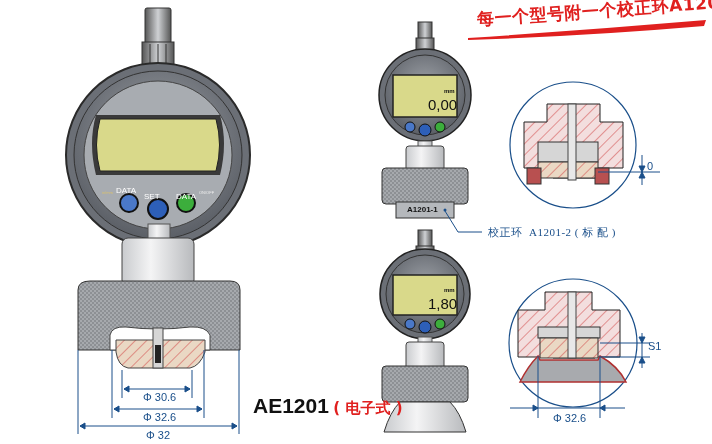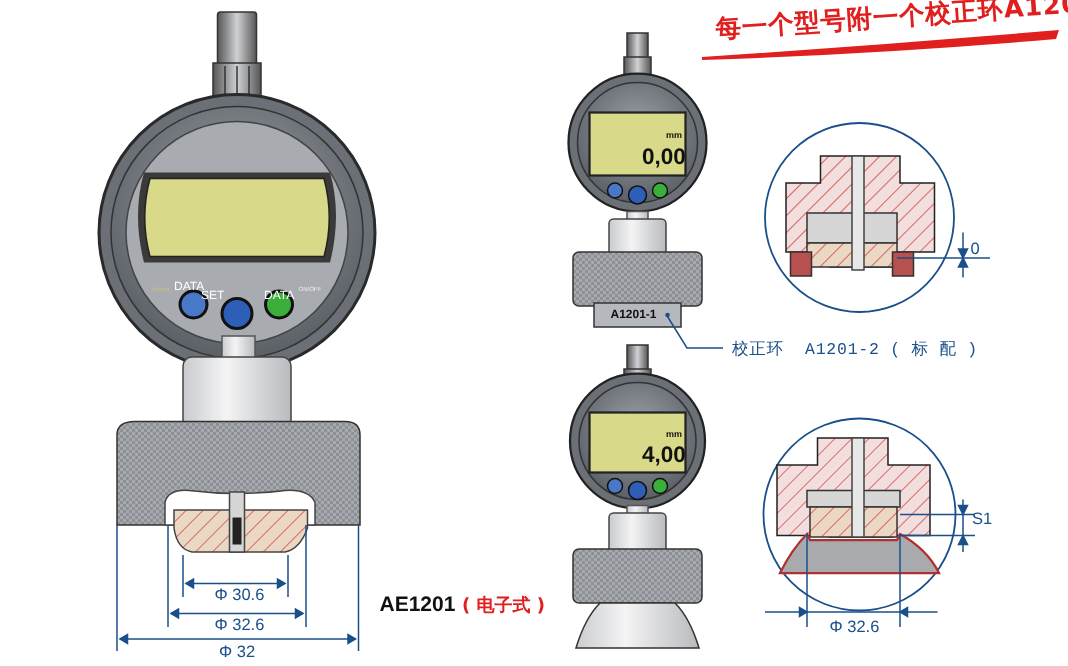--- a/index.html
+++ b/index.html
@@ -12,7 +12,7 @@
   .model{font-weight:bold;font-size:14px;color:#111;}
   .model-type{font-weight:bold;font-size:12px;color:#e0201f;font-family:"DejaVu Sans",sans-serif;}
   .callout{font-size:11px;color:#1a4f8a;font-family:Liberation Mono, monospace;letter-spacing:0.5px;}
-  .lcd-val{font-weight:bold;color:#111;font-family:"Liberation Sans",sans-serif;}
+  .lcd-val{font-weight:normal;color:#111;font-family:"Liberation Sans",sans-serif;}
   .btnlbl{color:#fff;font-size:8px;}
 </style>
 </head>

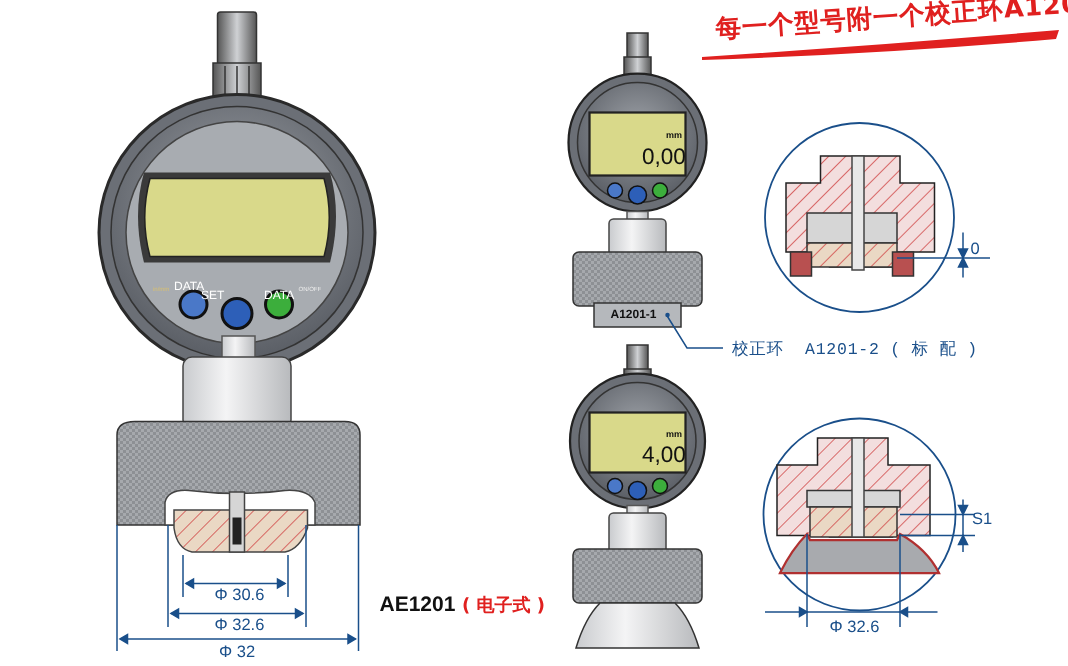--- a/index.html
+++ b/index.html
@@ -175,7 +175,7 @@
 </svg>
 
 <div class="abs btnlbl" style="left:116px;top:186px;font-size:8px;color:#fff">DATA</div>
-<div class="abs btnlbl" style="left:134px;top:192px;font-size:8px;color:#fff">SET</div>
+<div class="abs btnlbl" style="left:144px;top:192px;font-size:8px;color:#fff">SET</div>
 <div class="abs btnlbl" style="left:176px;top:192px;font-size:8px;color:#fff">DATA</div>
 <div class="abs" style="left:102px;top:190px;font-size:4px;color:#d8c070">in/mm</div>
 <div class="abs" style="left:199px;top:190px;font-size:4px;color:#eee">ON/OFF</div>

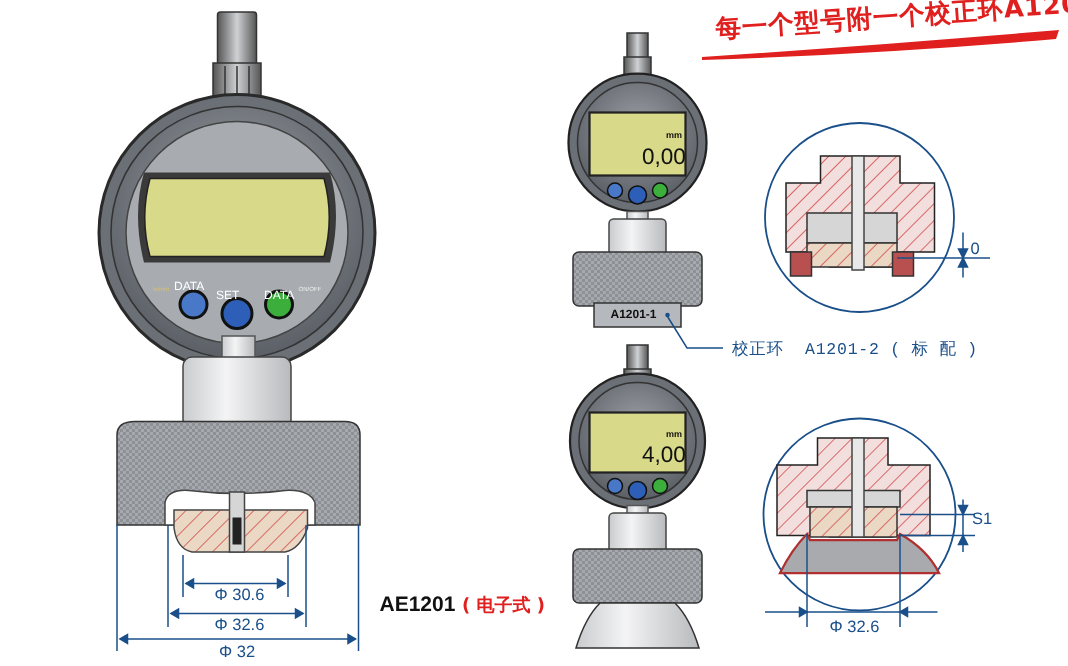--- a/index.html
+++ b/index.html
@@ -11,7 +11,7 @@
   .dimtxt{font-size:11px;color:#1a4f8a;font-family:"Liberation Sans",sans-serif;}
   .model{font-weight:bold;font-size:14px;color:#111;}
   .model-type{font-weight:bold;font-size:12px;color:#e0201f;font-family:"DejaVu Sans",sans-serif;}
-  .callout{font-size:11px;color:#1a4f8a;font-family:Liberation Mono, monospace;letter-spacing:0.5px;}
+  .callout{font-size:11px;color:#1a4f8a;font-family:Liberation Serif, serif;letter-spacing:0.5px;}
   .lcd-val{font-weight:normal;color:#111;font-family:"Liberation Sans",sans-serif;}
   .btnlbl{color:#fff;font-size:8px;}
 </style>

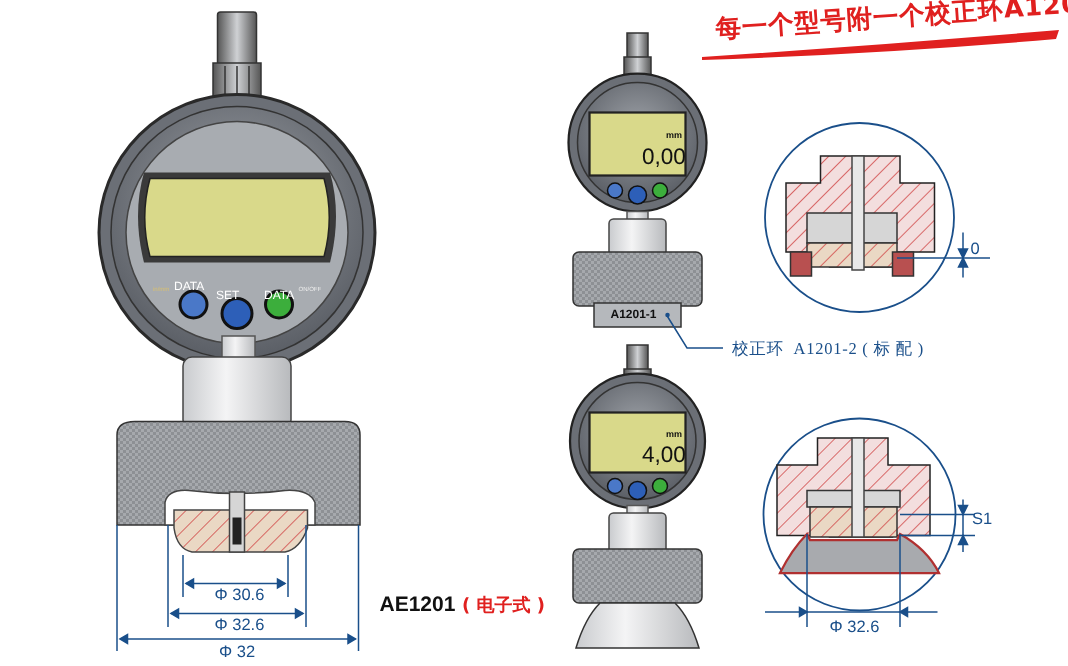--- a/index.html
+++ b/index.html
@@ -194,7 +194,7 @@
 <div class="abs" style="left:407px;top:205px;font-size:8px;font-weight:bold;color:#111">A1201-1</div>
 
 <div class="abs" style="left:444px;top:287px;font-size:6px;font-weight:bold;color:#111">mm</div>
-<div class="abs lcd-val" style="left:428px;top:295px;font-size:15px">4,00</div>
+<div class="abs lcd-val" style="left:428px;top:295px;font-size:15px">1,80</div>
 
 <div class="abs callout" style="left:488px;top:225px;white-space:pre">校正环  A1201-2 ( 标 配 )</div>
 

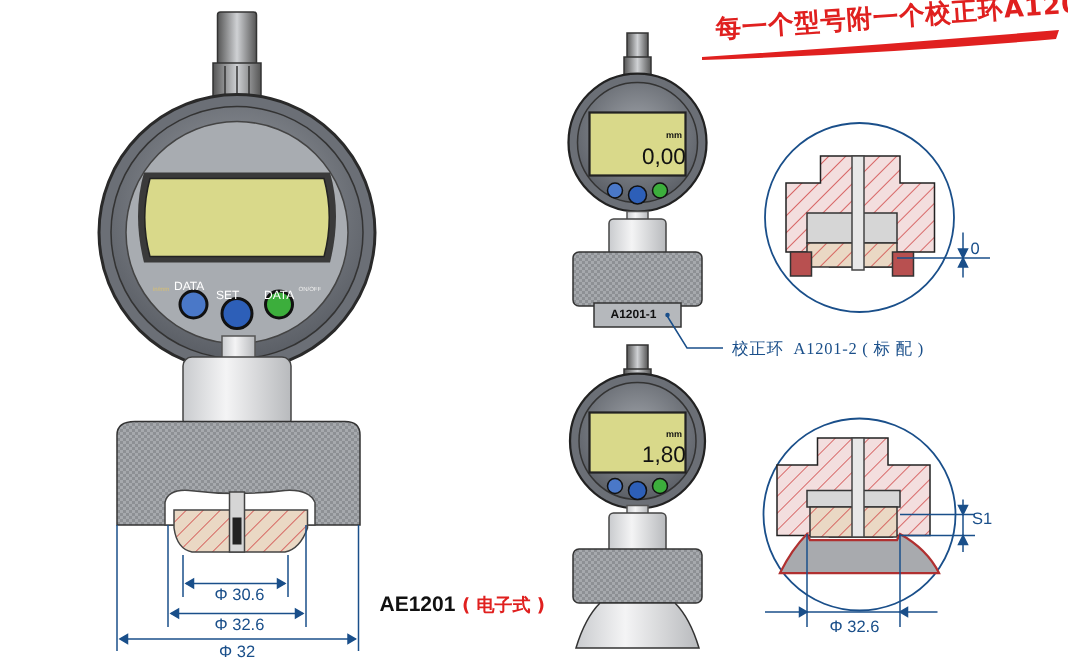--- a/index.html
+++ b/index.html
@@ -9,7 +9,7 @@
   .banner{left:448px;top:4px;width:260px;height:36px;}
   .banner-text{position:absolute;left:30px;top:4px;color:#e0201f;font-weight:bold;font-size:17px;transform:rotate(-4deg);transform-origin:left bottom;white-space:nowrap;letter-spacing:0.5px;font-family:"DejaVu Sans",sans-serif;}
   .dimtxt{font-size:11px;color:#1a4f8a;font-family:"Liberation Sans",sans-serif;}
-  .model{font-weight:bold;font-size:14px;color:#111;}
+  .model{font-weight:bold;font-size:21px;color:#111;}
   .model-type{font-weight:bold;font-size:12px;color:#e0201f;font-family:"DejaVu Sans",sans-serif;}
   .callout{font-size:11px;color:#1a4f8a;font-family:Liberation Serif, serif;letter-spacing:0.5px;}
   .lcd-val{font-weight:normal;color:#111;font-family:"Liberation Sans",sans-serif;}

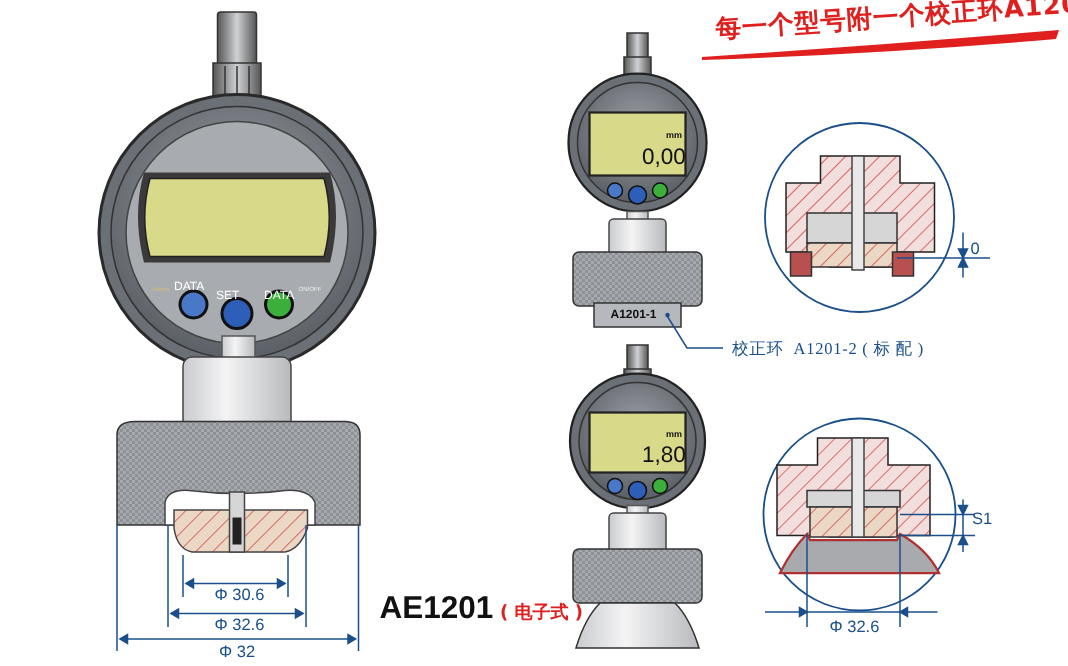--- a/index.html
+++ b/index.html
@@ -10,7 +10,7 @@
   .banner-text{position:absolute;left:30px;top:4px;color:#e0201f;font-weight:bold;font-size:17px;transform:rotate(-4deg);transform-origin:left bottom;white-space:nowrap;letter-spacing:0.5px;font-family:"DejaVu Sans",sans-serif;}
   .dimtxt{font-size:11px;color:#1a4f8a;font-family:"Liberation Sans",sans-serif;}
   .model{font-weight:bold;font-size:21px;color:#111;}
-  .model-type{font-weight:bold;font-size:12px;color:#e0201f;font-family:"DejaVu Sans",sans-serif;}
+  .model-type{font-weight:bold;font-size:15px;color:#e0201f;font-family:"DejaVu Sans",sans-serif;}
   .callout{font-size:11px;color:#1a4f8a;font-family:Liberation Serif, serif;letter-spacing:0.5px;}
   .lcd-val{font-weight:normal;color:#111;font-family:"Liberation Sans",sans-serif;}
   .btnlbl{color:#fff;font-size:8px;}

